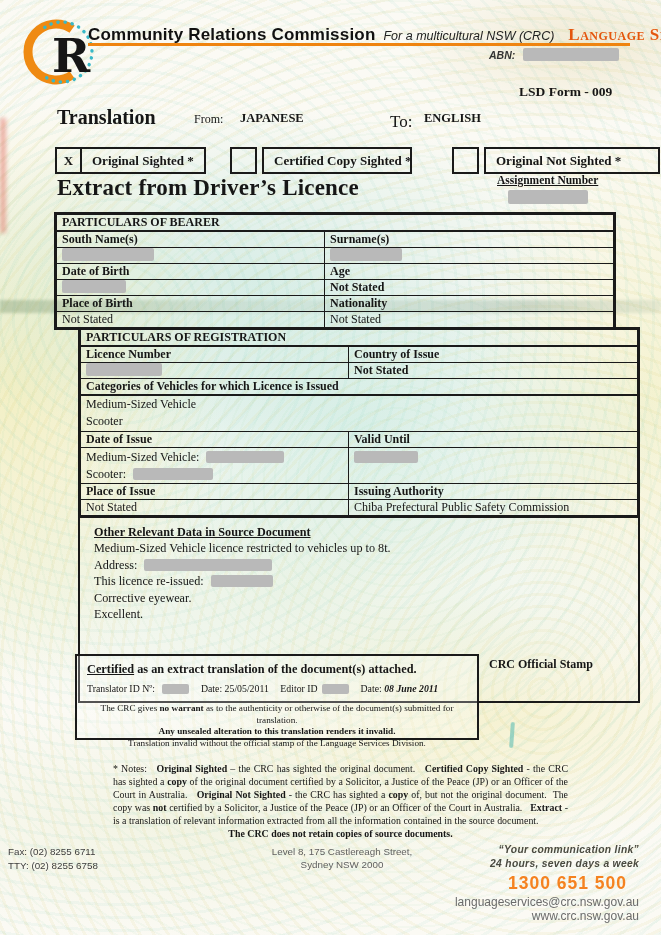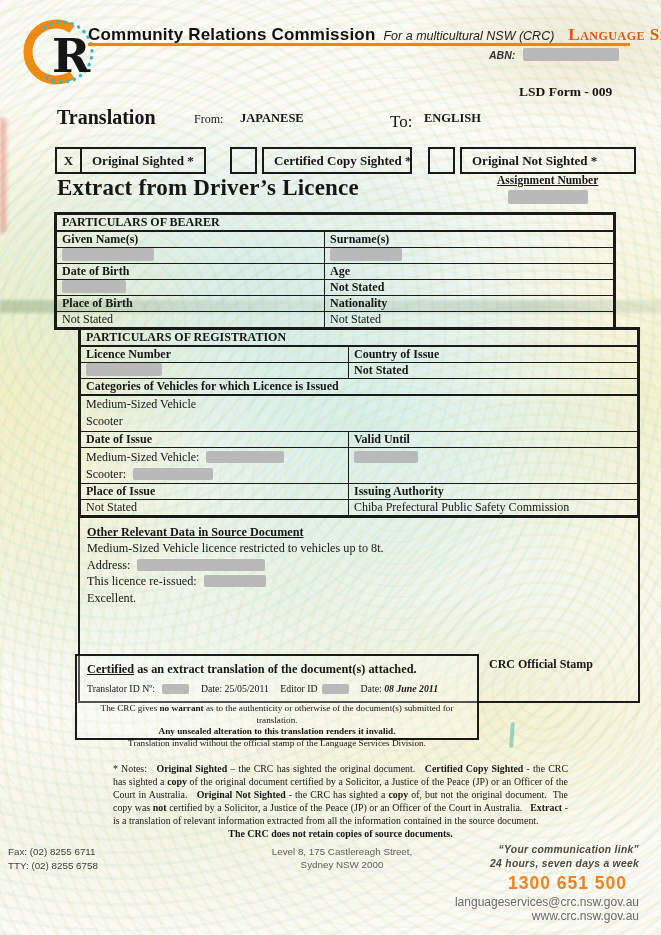--- a/index.html
+++ b/index.html
@@ -62,7 +62,7 @@
              display:flex; align-items:center; padding:8px 10px; white-space:nowrap; }
   .sg1 .lbl { margin-left:-2px; width:126px; }
   .sg2 { margin-left:24px; } .sg2 .lbl { margin-left:5px; width:150px; }
-  .sg3 { margin-left:16px; } .sg3 .lbl { margin-left:5px; width:176px; }
+  .sg3 { margin-left:40px; } .sg3 .lbl { margin-left:5px; width:176px; }
 
   
   .doc-title { left:57px; top:175px; font-size:23px; font-weight:bold; letter-spacing:0.2px; }

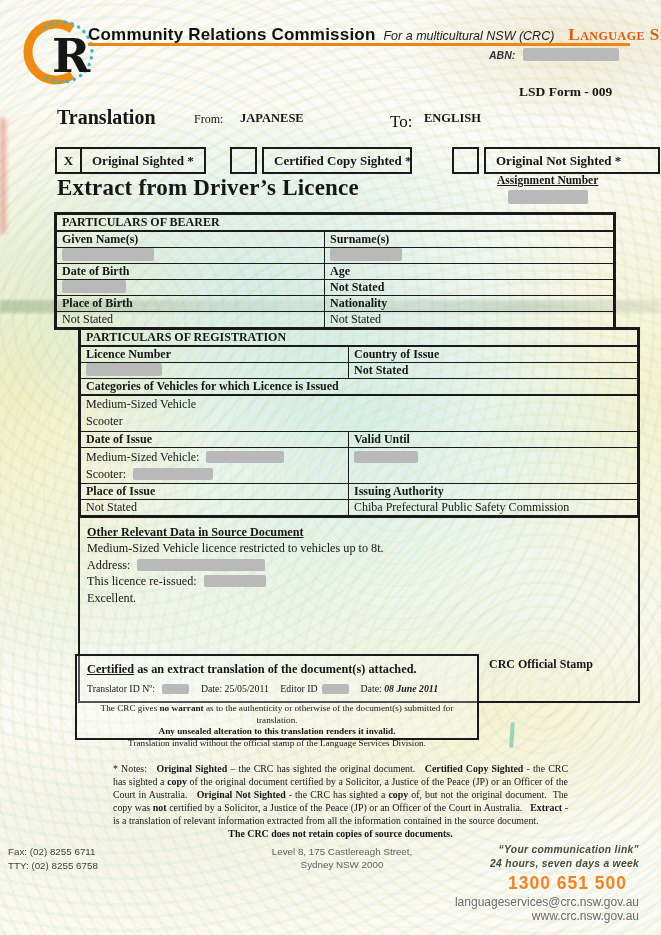--- a/index.html
+++ b/index.html
@@ -171,7 +171,7 @@
             <td class="sec" colspan="2">PARTICULARS OF BEARER</td>
           </tr>
       <tr>
-        <td class="hd">Given Name(s)</td>
+        <td class="hd">South Name(s)</td>
         <td class="hd">Surname(s)</td>
       </tr>
       <tr>

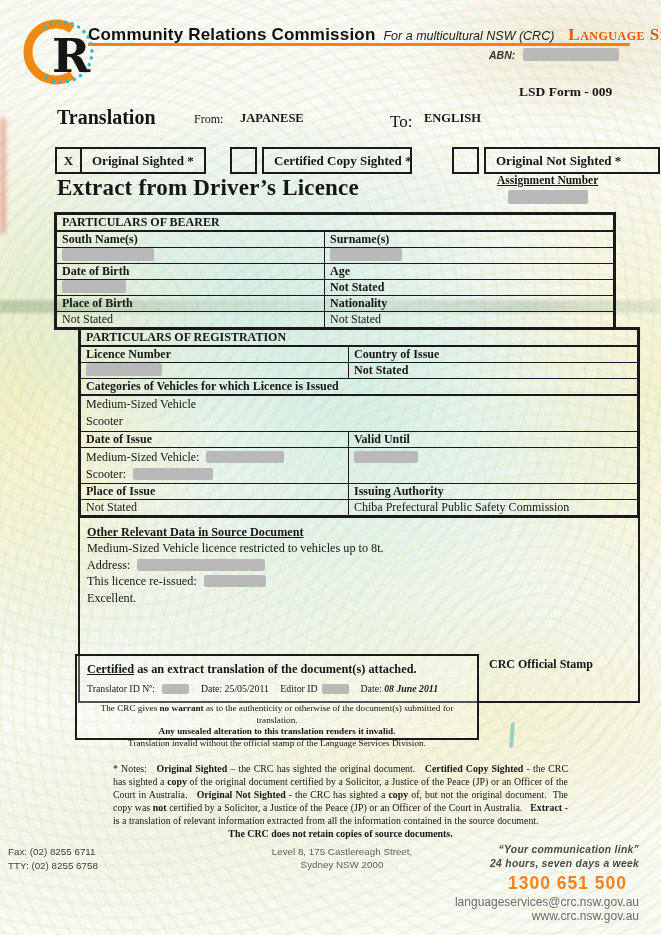--- a/index.html
+++ b/index.html
@@ -81,7 +81,7 @@
   .tall td { height:18px; }
   .multi td { height:36px; vertical-align:top; padding-top:1px; line-height:17px; }
 
-  .otherbox { border-top:2px solid #1a1a1a; padding:6px 7px 14px 7px; font-size:12.2px; line-height:16.5px; }
+  .otherbox { border-top:2px solid #1a1a1a; padding:6px 7px 14px 14px; font-size:12.2px; line-height:16.5px; }
   .otherbox .ot { font-weight:bold; text-decoration:underline; }
 
   

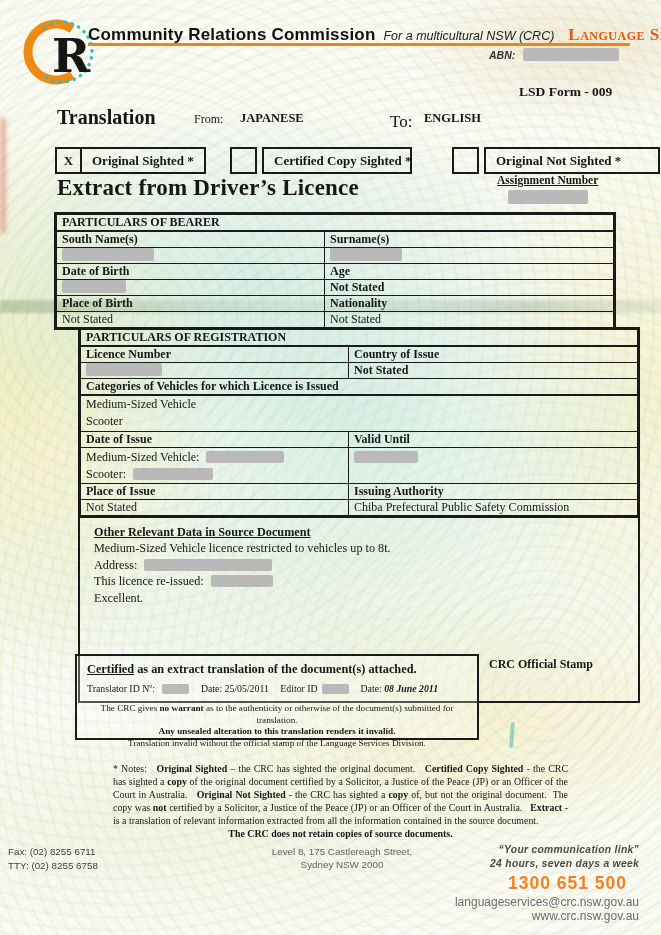--- a/index.html
+++ b/index.html
@@ -259,6 +259,7 @@
         <span>This licence re-issued:</span>
         <span class="redact" style="width:62px; height:12px; margin-left:4px;"></span>
       </div>
+      <div>Corrective eyewear.</div>
       <div>Excellent.</div>
     </div>
   </div>

